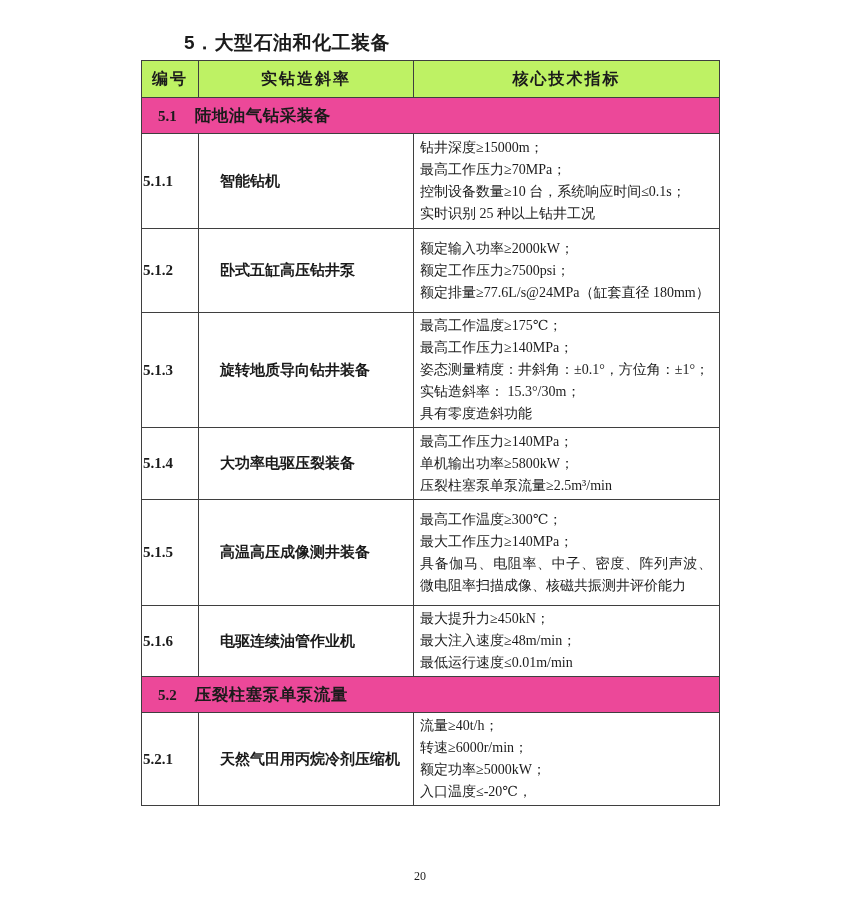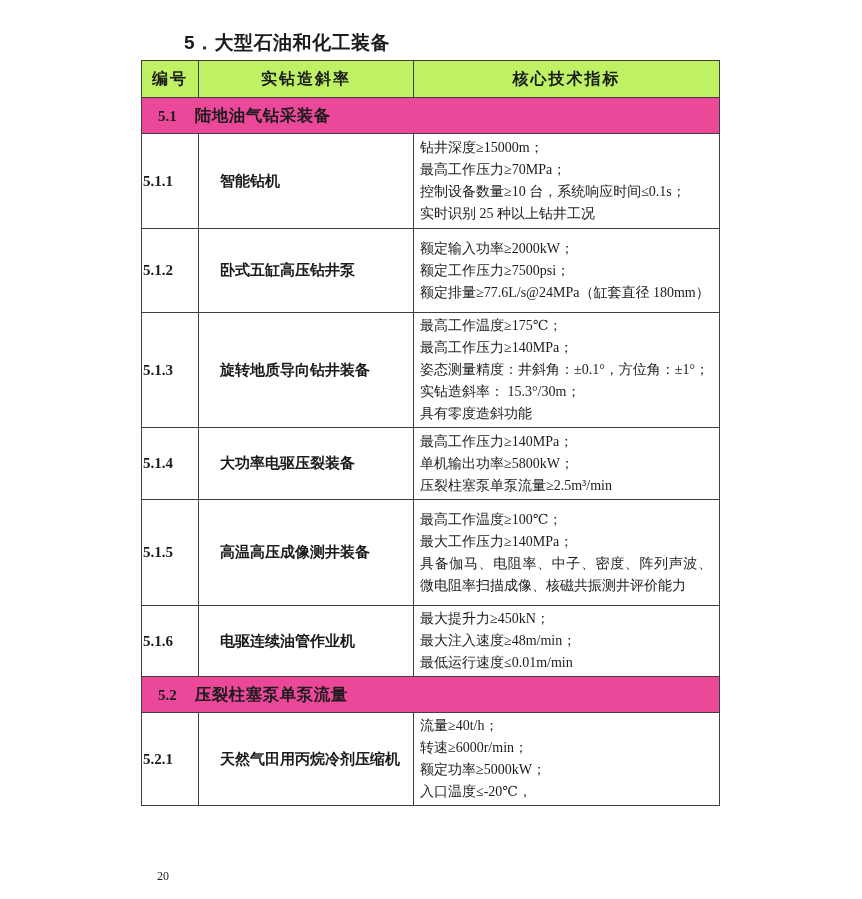--- a/index.html
+++ b/index.html
@@ -159,7 +159,7 @@
     <tr style="height:106px">
       <td class="c-id">5.1.5</td>
       <td class="c-name">高温高压成像测井装备</td>
-      <td class="c-specs">最高工作温度≥100℃；
+      <td class="c-specs">最高工作温度≥300℃；
 最大工作压力≥140MPa；
 具备伽马、电阻率、中子、密度、阵列声波、微电阻率扫描成像、核磁共振测井评价能力</td>
     </tr>

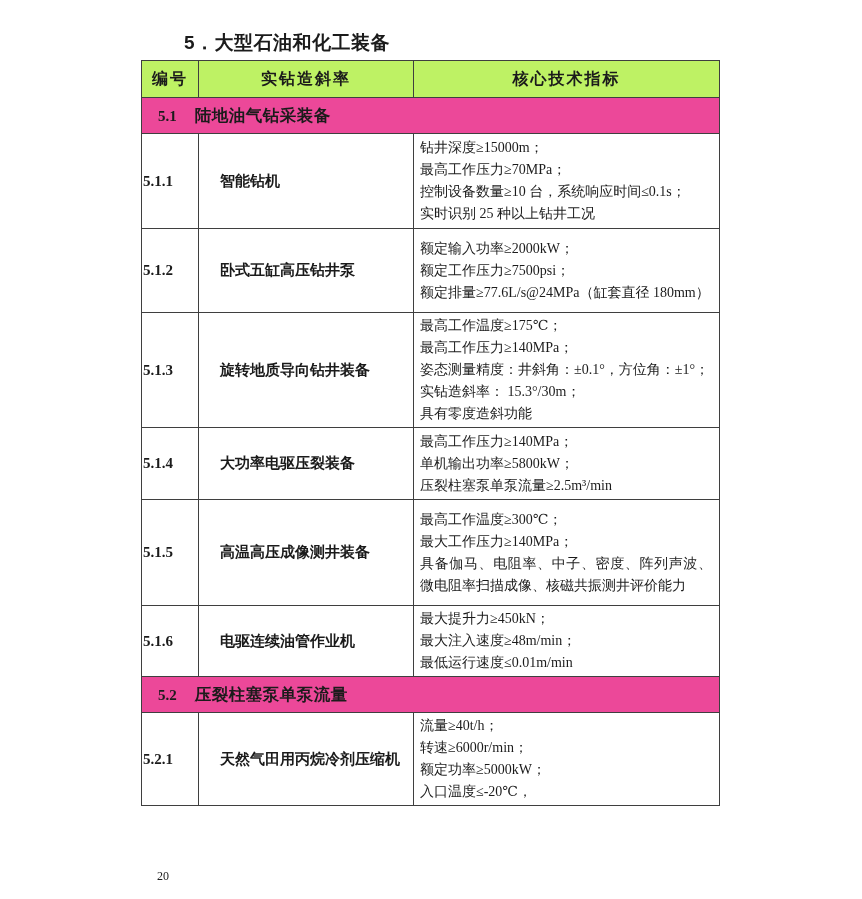--- a/index.html
+++ b/index.html
@@ -87,10 +87,10 @@
   }
   .page-number {
     position: absolute;
-    left: 157px;
+    left: 131px;
     top: 869px;
     width: 578px;
-    text-align: left;
+    text-align: center;
     font-size: 12px;
   }
 </style>

